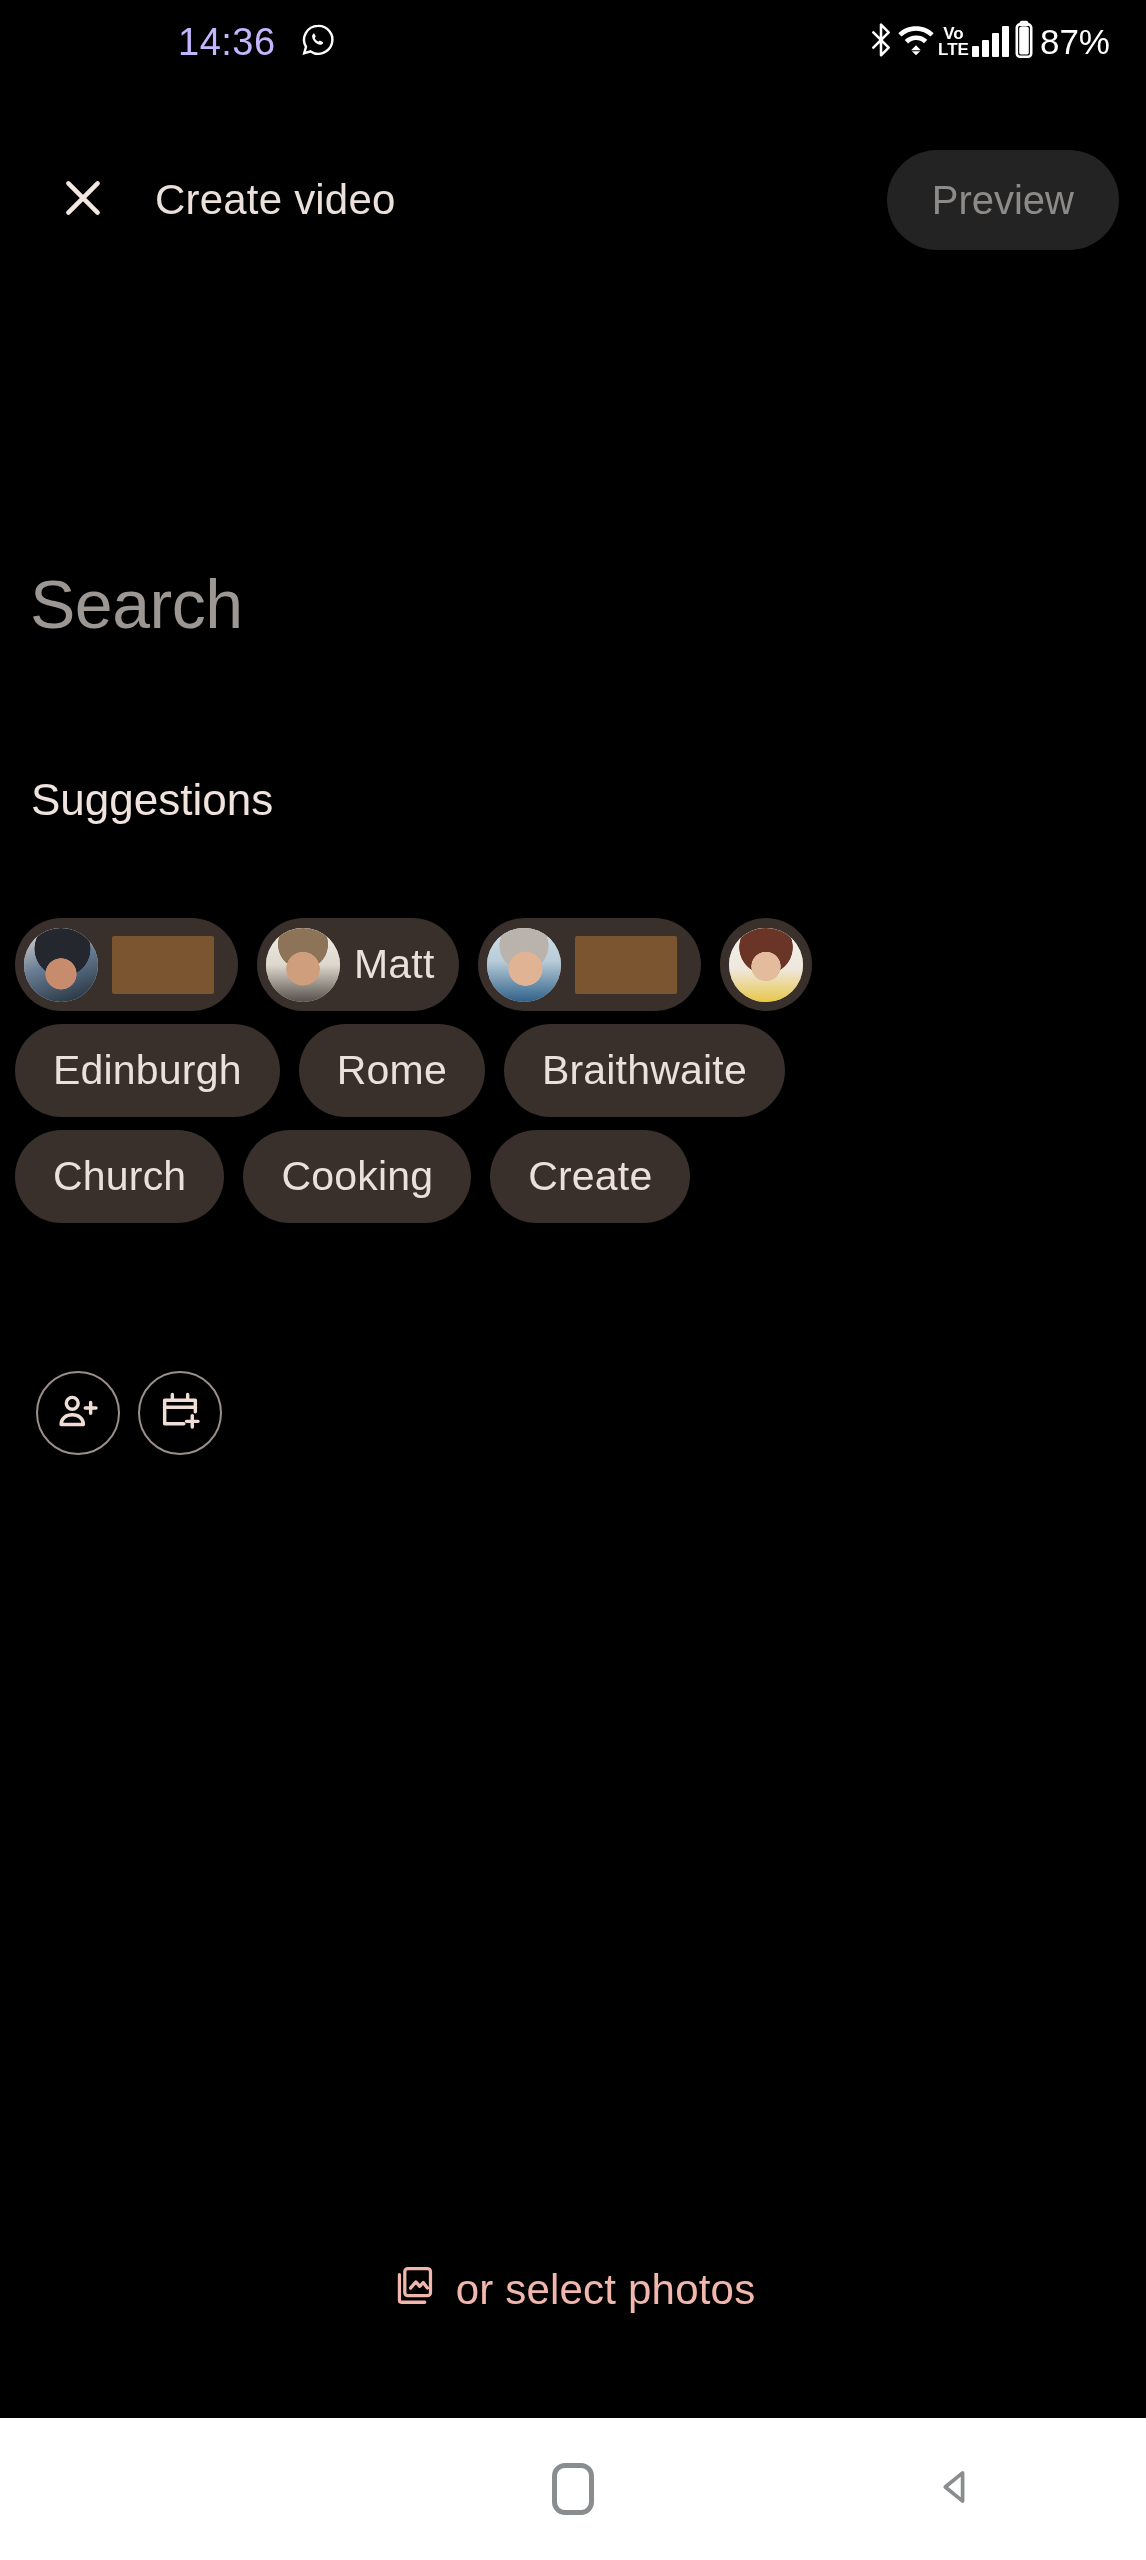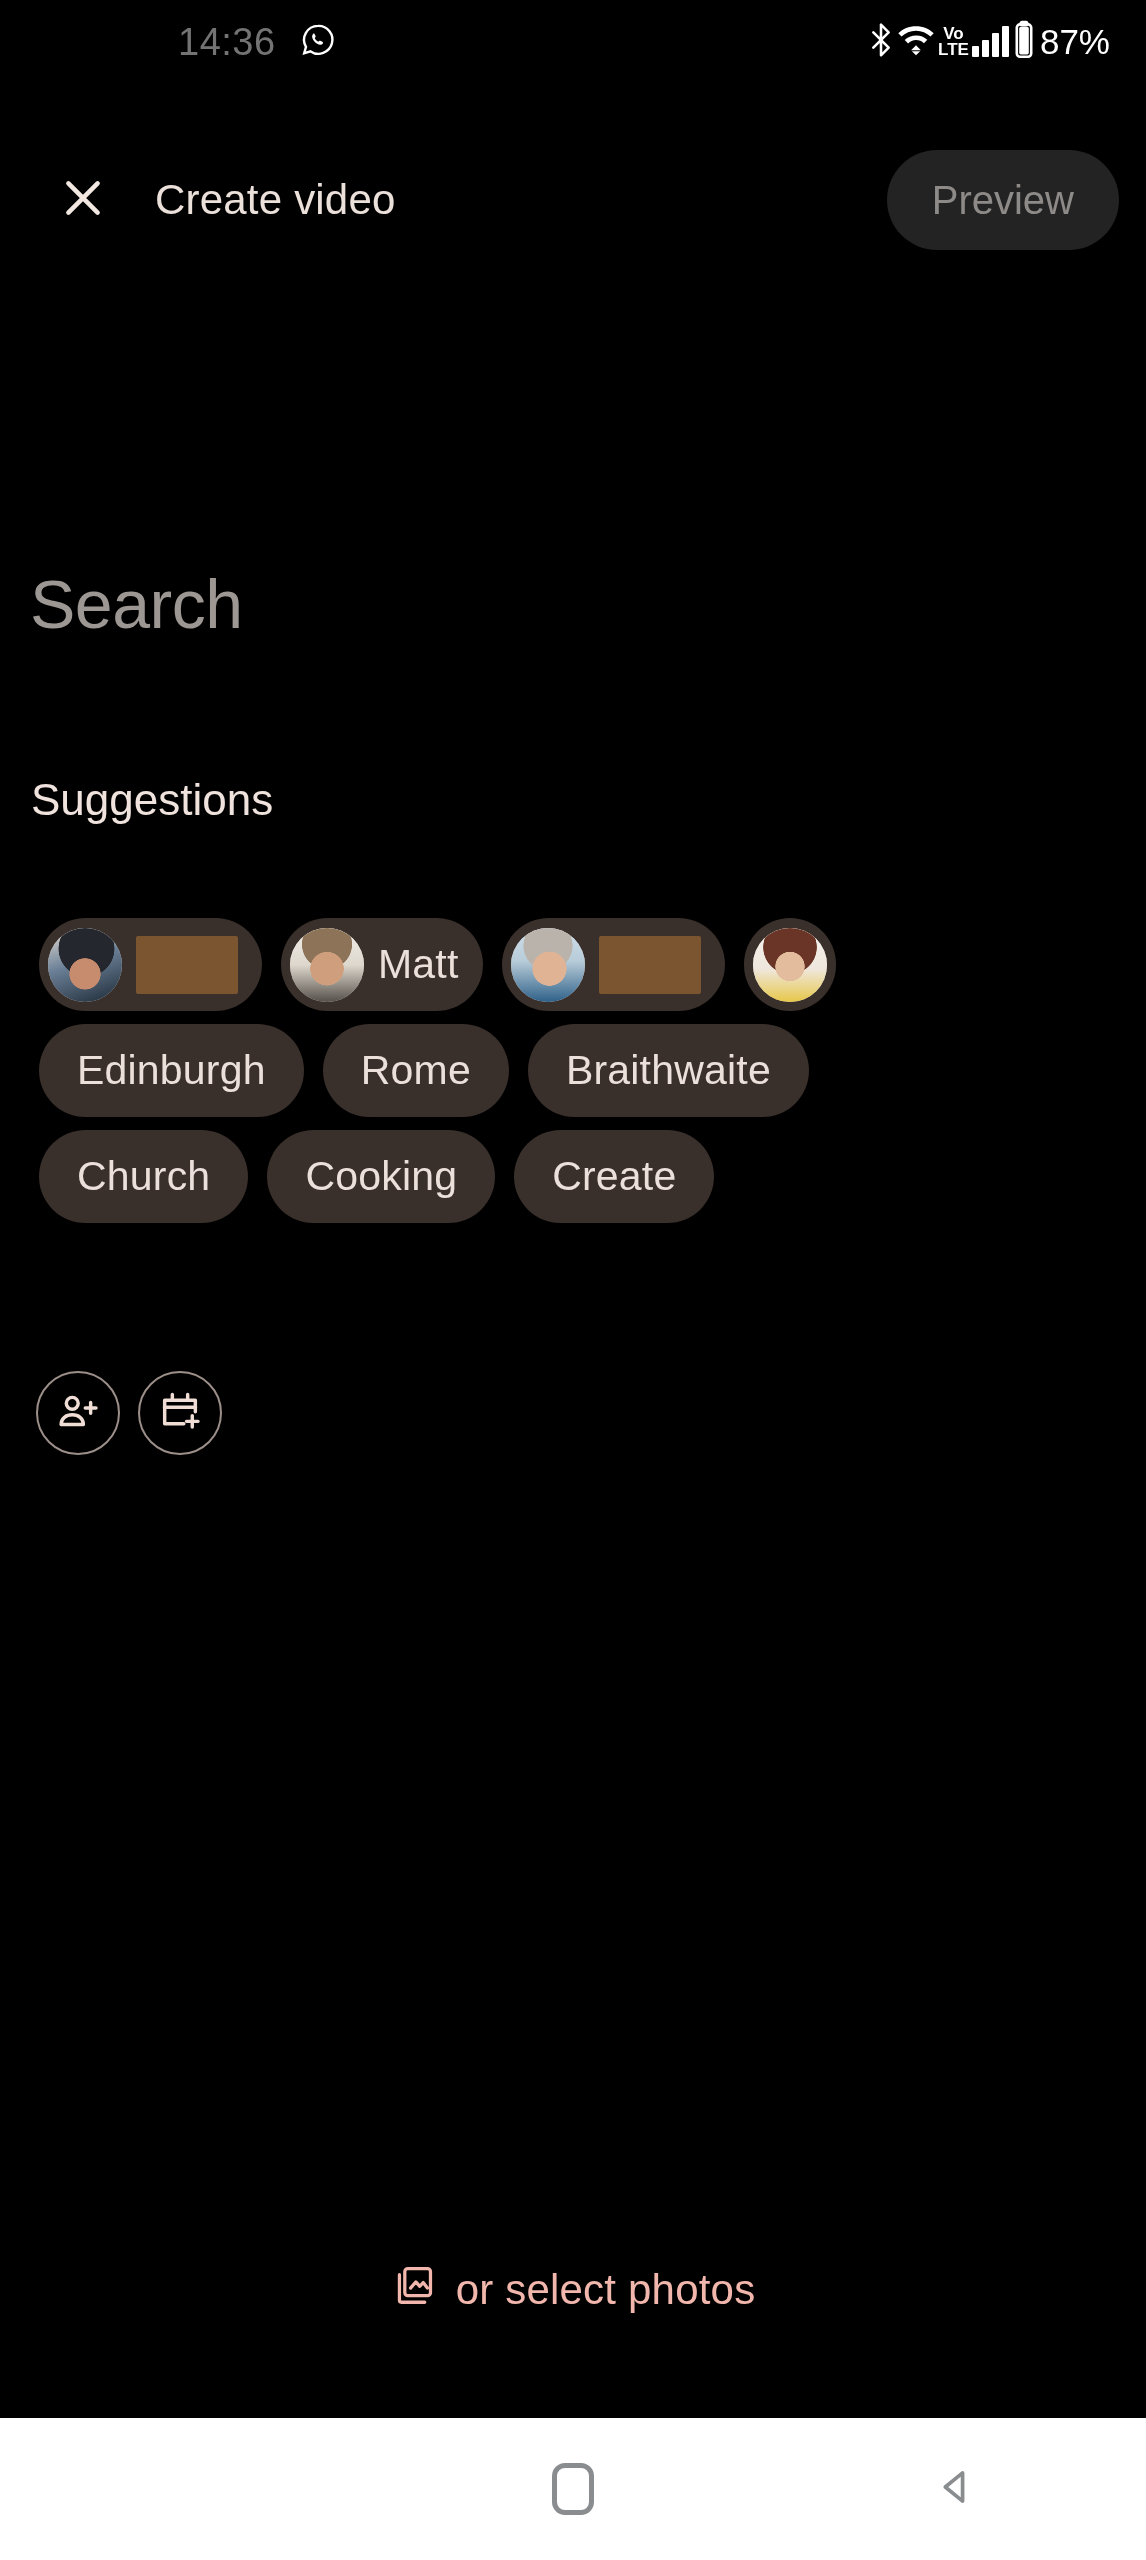--- a/index.html
+++ b/index.html
@@ -34,7 +34,7 @@
   .sb-clock {
     font-size: 38px;
     letter-spacing: 0.5px;
-    color: #737373;
+    color: #c4b5fd;
   }
   .sb-right {
     margin-left: auto;

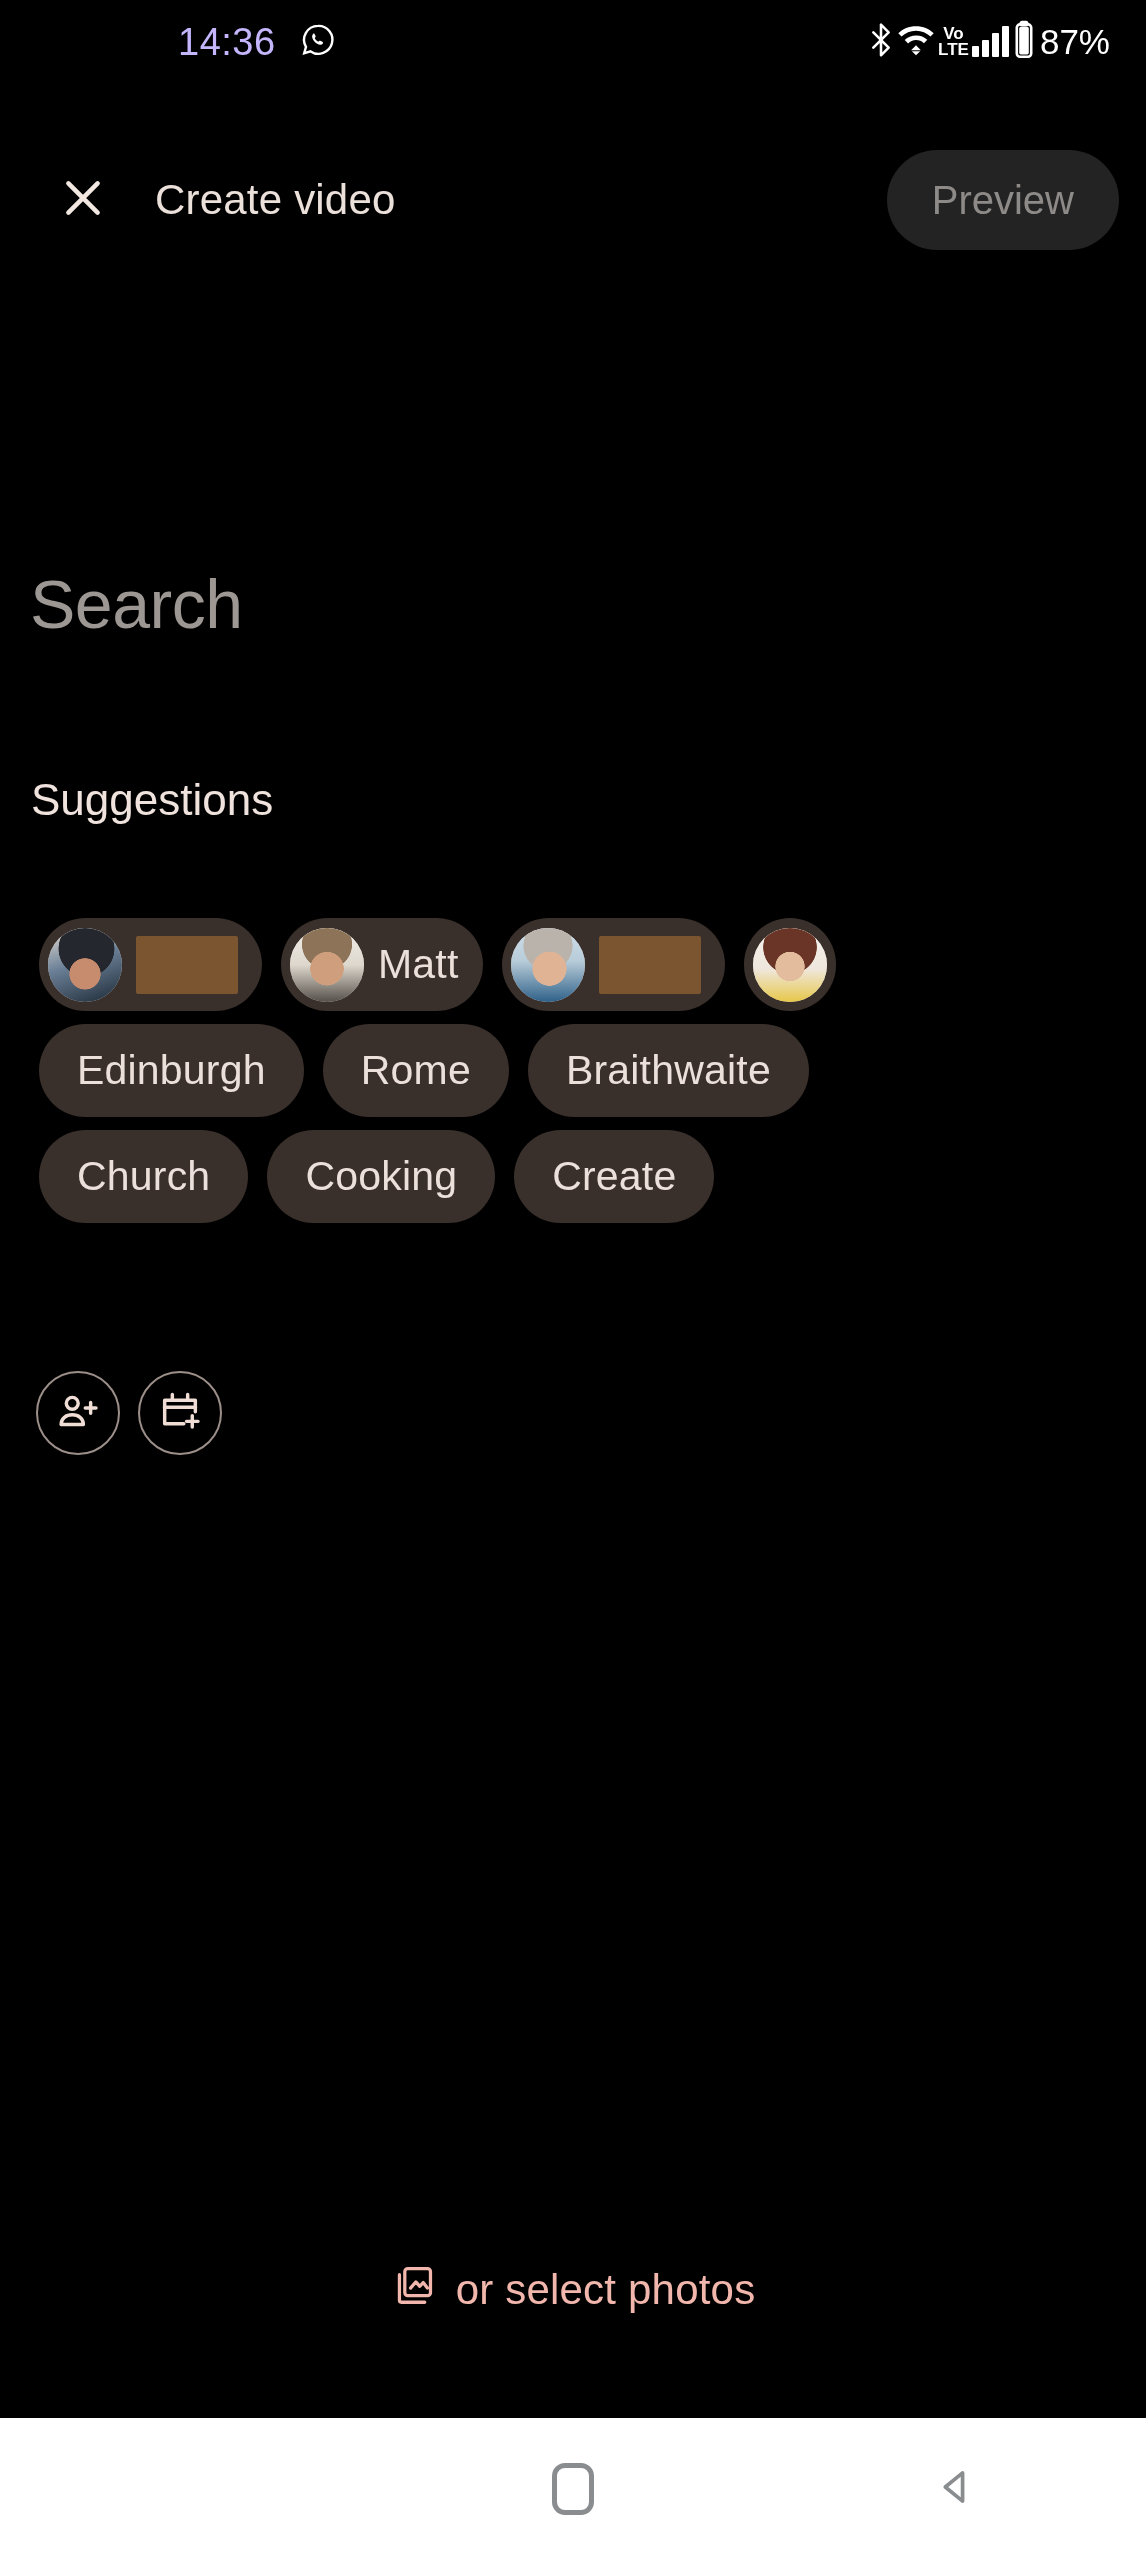--- a/index.html
+++ b/index.html
@@ -144,7 +144,7 @@
     display: flex;
     align-items: flex-end;
     gap: 19px;
-    padding-left: 39px;
+    padding-left: 15px;
     margin-bottom: 13px;
     white-space: nowrap;
   }

